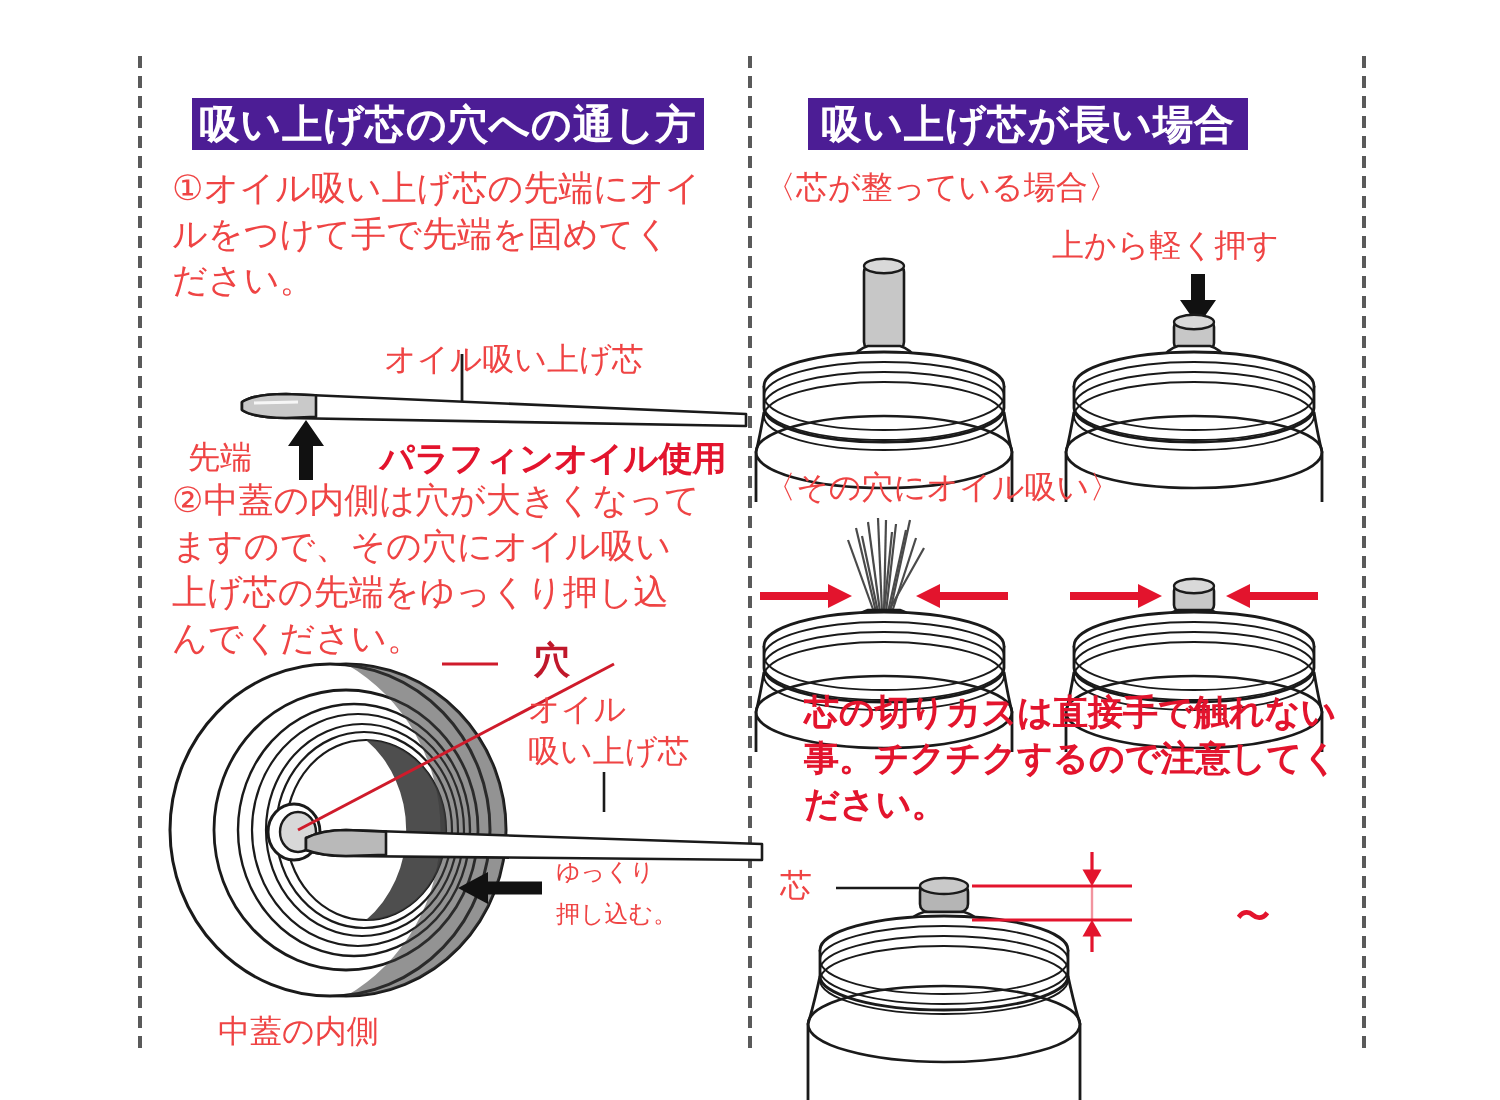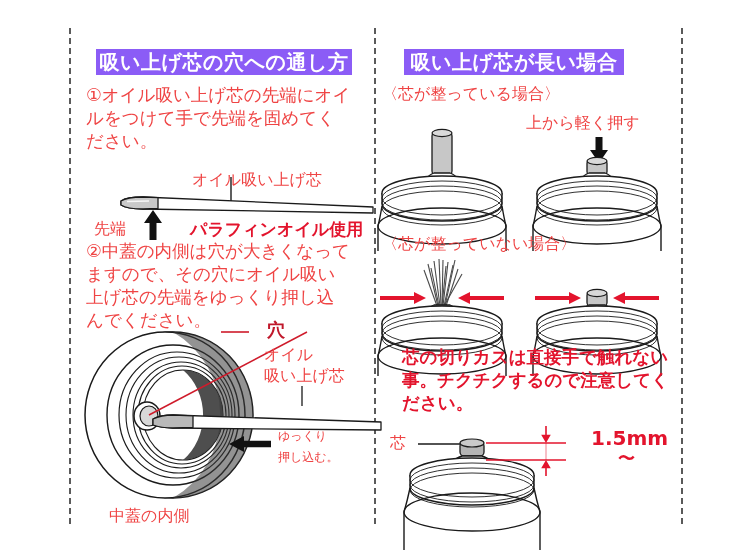--- a/index.html
+++ b/index.html
@@ -23,7 +23,7 @@
   
   .banner{
     position:absolute;
-    background:#8b5cf6;
+    background:#4c1d95;
     color:#fff;
     font-weight:bold;
     letter-spacing:0.5px;

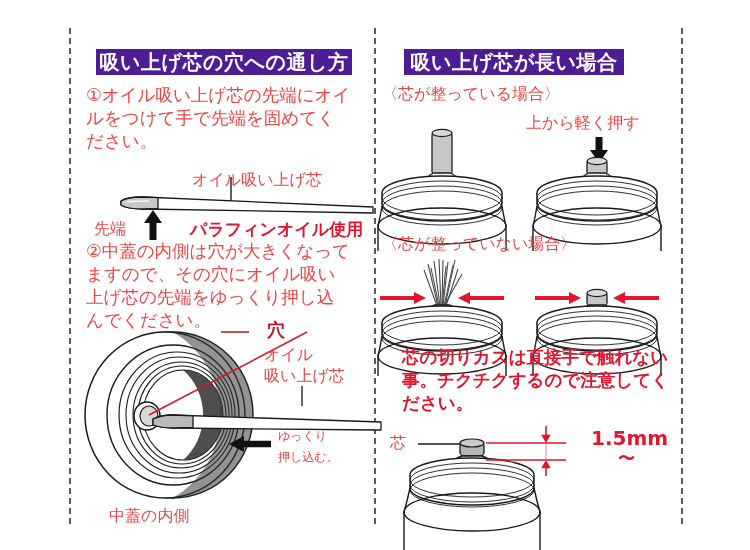--- a/index.html
+++ b/index.html
@@ -178,7 +178,7 @@
       <ellipse cx="68" cy="100" rx="64" ry="18" fill="none" stroke="#1a1a1a" stroke-width="1.3"></ellipse>
     </svg>
 
-    <div class="txt" style="left:8px;top:206px;font-size:16px;">〈芯が整っていない場合〉</div>
+    <div class="txt" style="left:8px;top:206px;font-size:16px;">〈その穴にオイル吸い〉</div>
 
 
     <svg style="left:0px;top:228px;" width="150" height="120" viewBox="0 0 150 120">

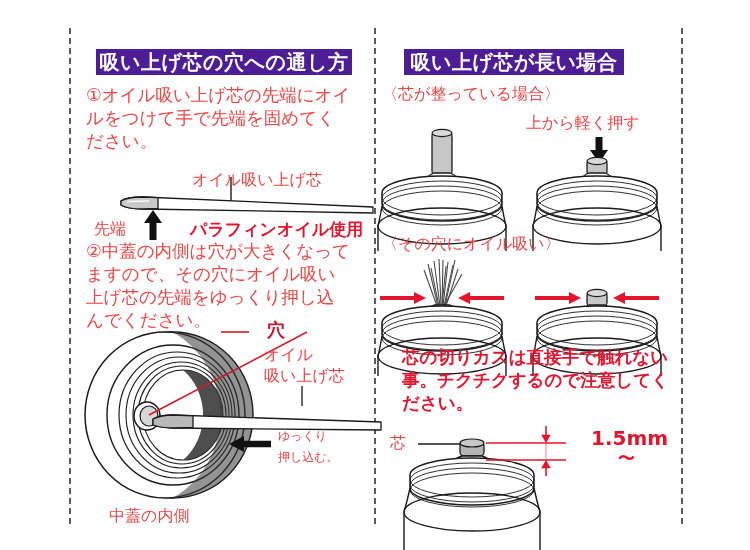--- a/index.html
+++ b/index.html
@@ -267,7 +267,6 @@
       <line x1="72" y1="9" x2="72" y2="26" stroke="#e3142d" stroke-width="1.2" opacity=".45"></line>
     </svg>
 
-    <div class="txt bold red" style="left:197px;top:398px;font-size:20px;">1.5mm</div>
     <div class="txt bold red" style="left:224px;top:419px;font-size:17px;">〜</div>
   </div>
 </div>

